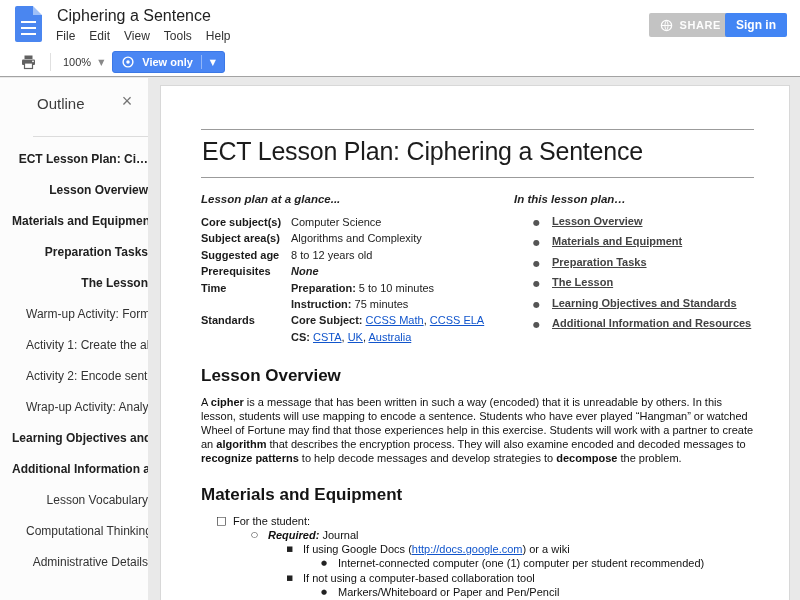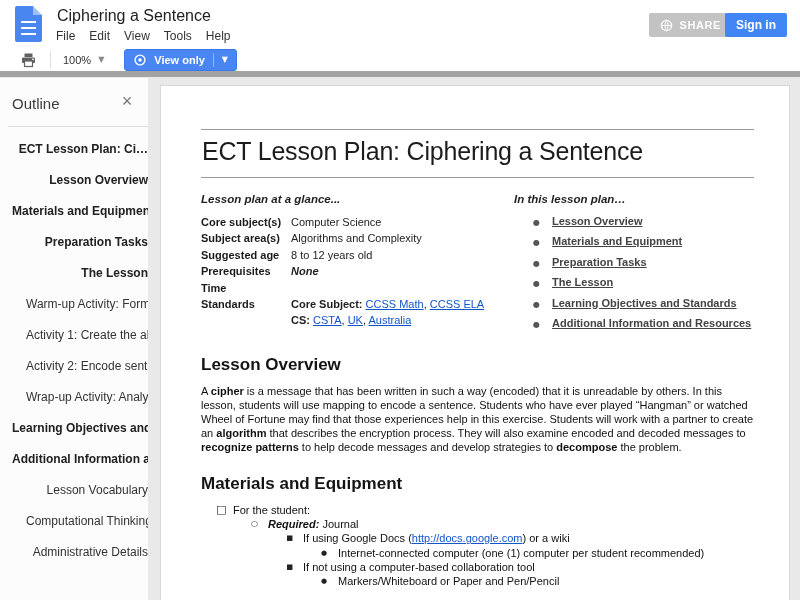--- a/index.html
+++ b/index.html
@@ -24,7 +24,7 @@
 
   
   .toolbar { position:absolute; top:48px; left:0; width:800px; height:29px; background:#fff;
-      border-bottom:6px solid #a3a3a3; display:flex; align-items:center; z-index:5; }
+      border-bottom:1px solid #a3a3a3; display:flex; align-items:center; z-index:5; }
   .print-btn { margin-left:20px; display:flex; align-items:center; }
   .tb-sep { width:1px; height:18px; background:#e0e0e0; margin:0 12px 0 13px; }
   .zoom-ctl { display:flex; align-items:center; font-size:11px; color:#333; }

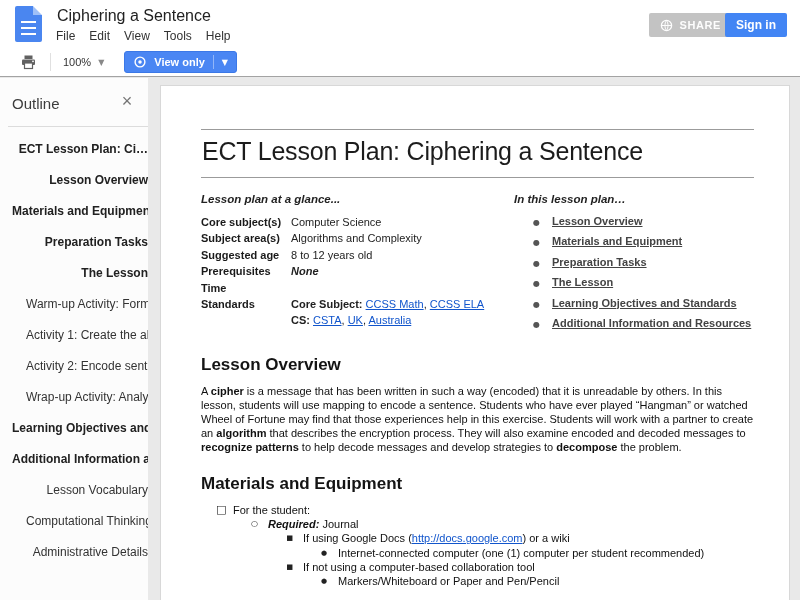--- a/index.html
+++ b/index.html
@@ -29,7 +29,7 @@
   .tb-sep { width:1px; height:18px; background:#e0e0e0; margin:0 12px 0 13px; }
   .zoom-ctl { display:flex; align-items:center; font-size:11px; color:#333; }
   .caret { font-family:"DejaVu Sans", sans-serif; font-size:8px; color:#888; margin-left:7px; }
-  .viewonly-btn { margin-left:20px; height:22px; background:#4a86f3; border:1px solid #3b78e7; border-radius:3px;
+  .viewonly-btn { margin-left:8px; height:22px; background:#4a86f3; border:1px solid #3b78e7; border-radius:3px;
       display:flex; align-items:center; color:#fff; padding:0 8px; }
   .viewonly-btn .lbl { font-size:11px; font-weight:bold; margin:0 8px 0 7px; }
   .viewonly-btn .vsep { width:1px; height:14px; background:rgba(255,255,255,.4); }

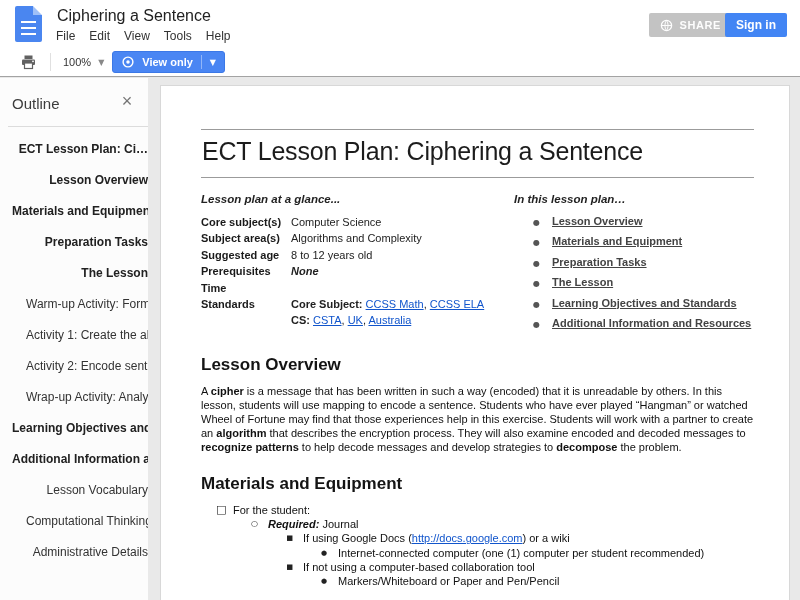--- a/index.html
+++ b/index.html
@@ -39,7 +39,7 @@
   .main { position:absolute; top:78px; left:0; width:800px; bottom:0; }
 
   .sidebar { position:absolute; left:0; top:0; width:148px; bottom:0; background:#fcfcfc; }
-  .sidebar-head { position:relative; height:49px; }
+  .sidebar-head { position:relative; height:59px;margin-left:25px; }
   .sidebar-head:after { content:""; position:absolute; left:8px; right:0; bottom:0; border-bottom:1px solid #dcdcdc; }
   .sidebar-title { position:absolute; left:12px; top:17px; font-size:15px; color:#3c3c3c; }
   .close-x { position:absolute; right:10px; top:12px; font-size:18px; color:#757575; cursor:pointer; line-height:22px; width:22px; text-align:center; }

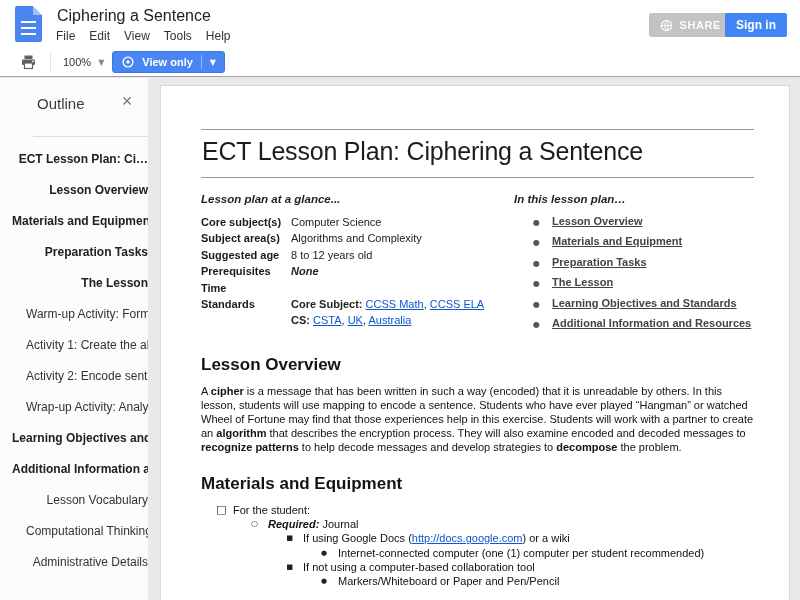--- a/index.html
+++ b/index.html
@@ -194,6 +194,7 @@
               </div>
               <div class="glance-row">
                 <span class="glance-label">Time</span>
+                <span class="glance-value"><span class="b ">Preparation:</span><span> 5 to 10 minutes</span><br><span class="b ">Instruction:</span><span> 75 minutes</span></span>
               </div>
               <div class="glance-row">
                 <span class="glance-label">Standards</span>

